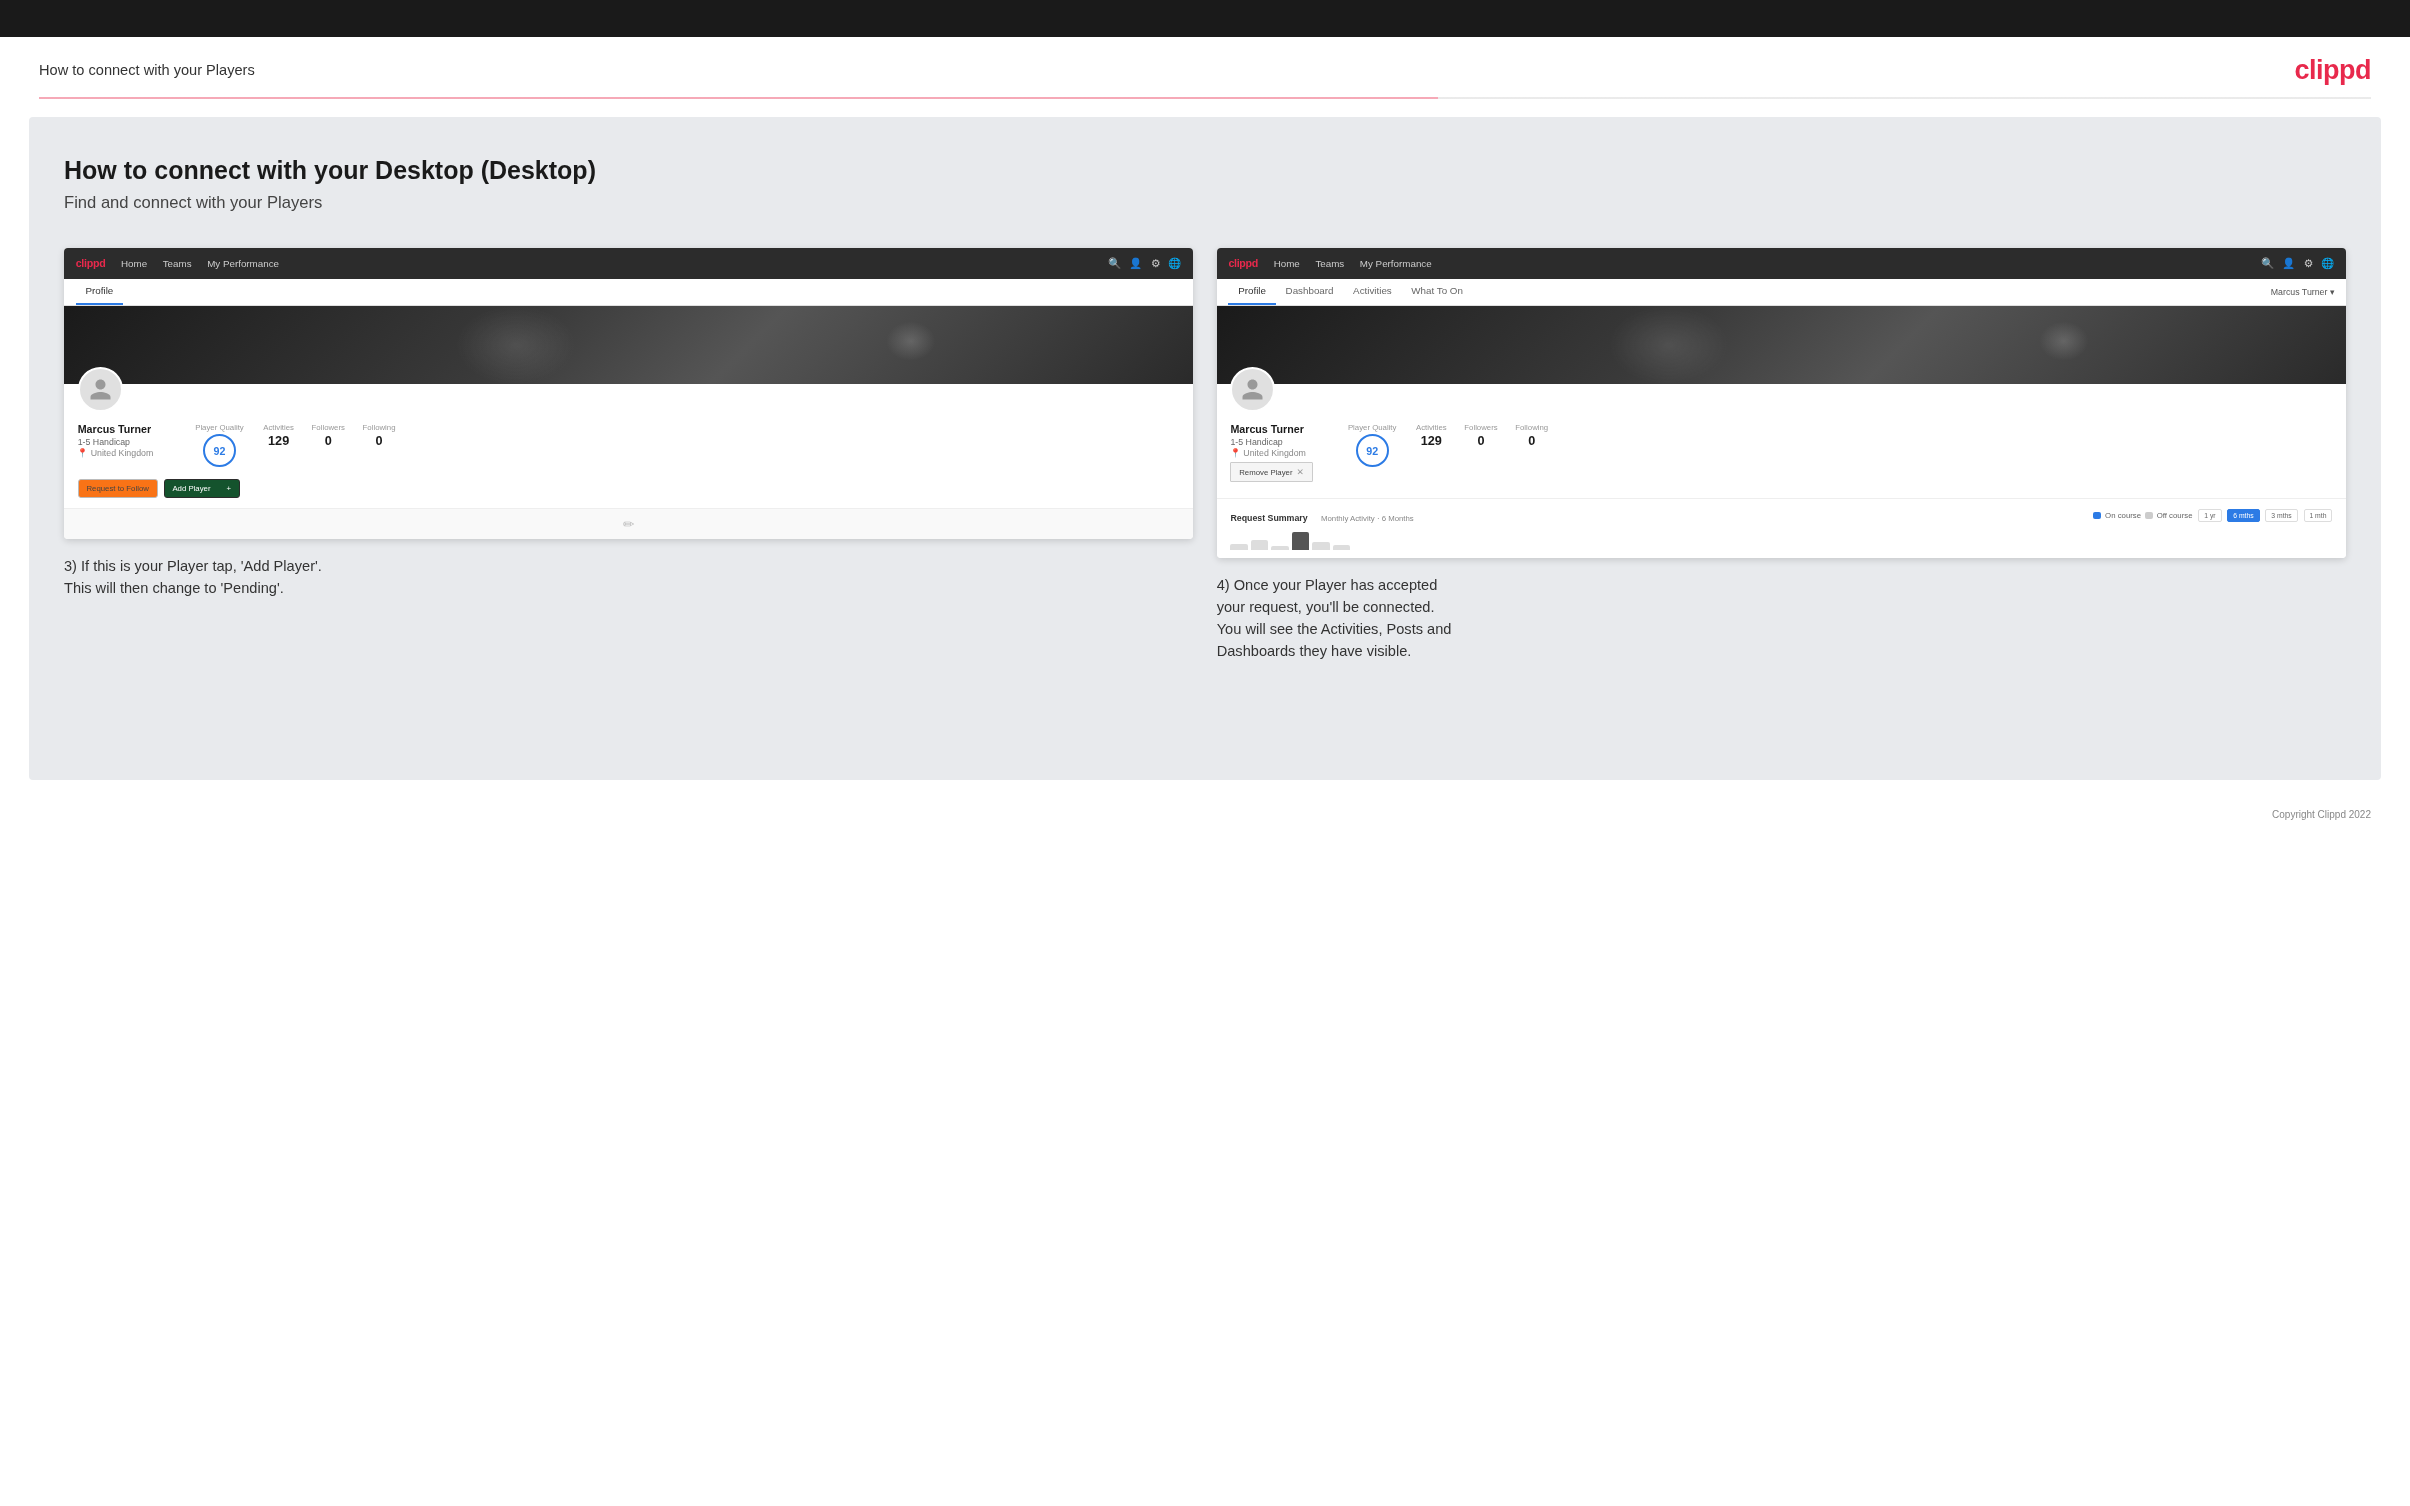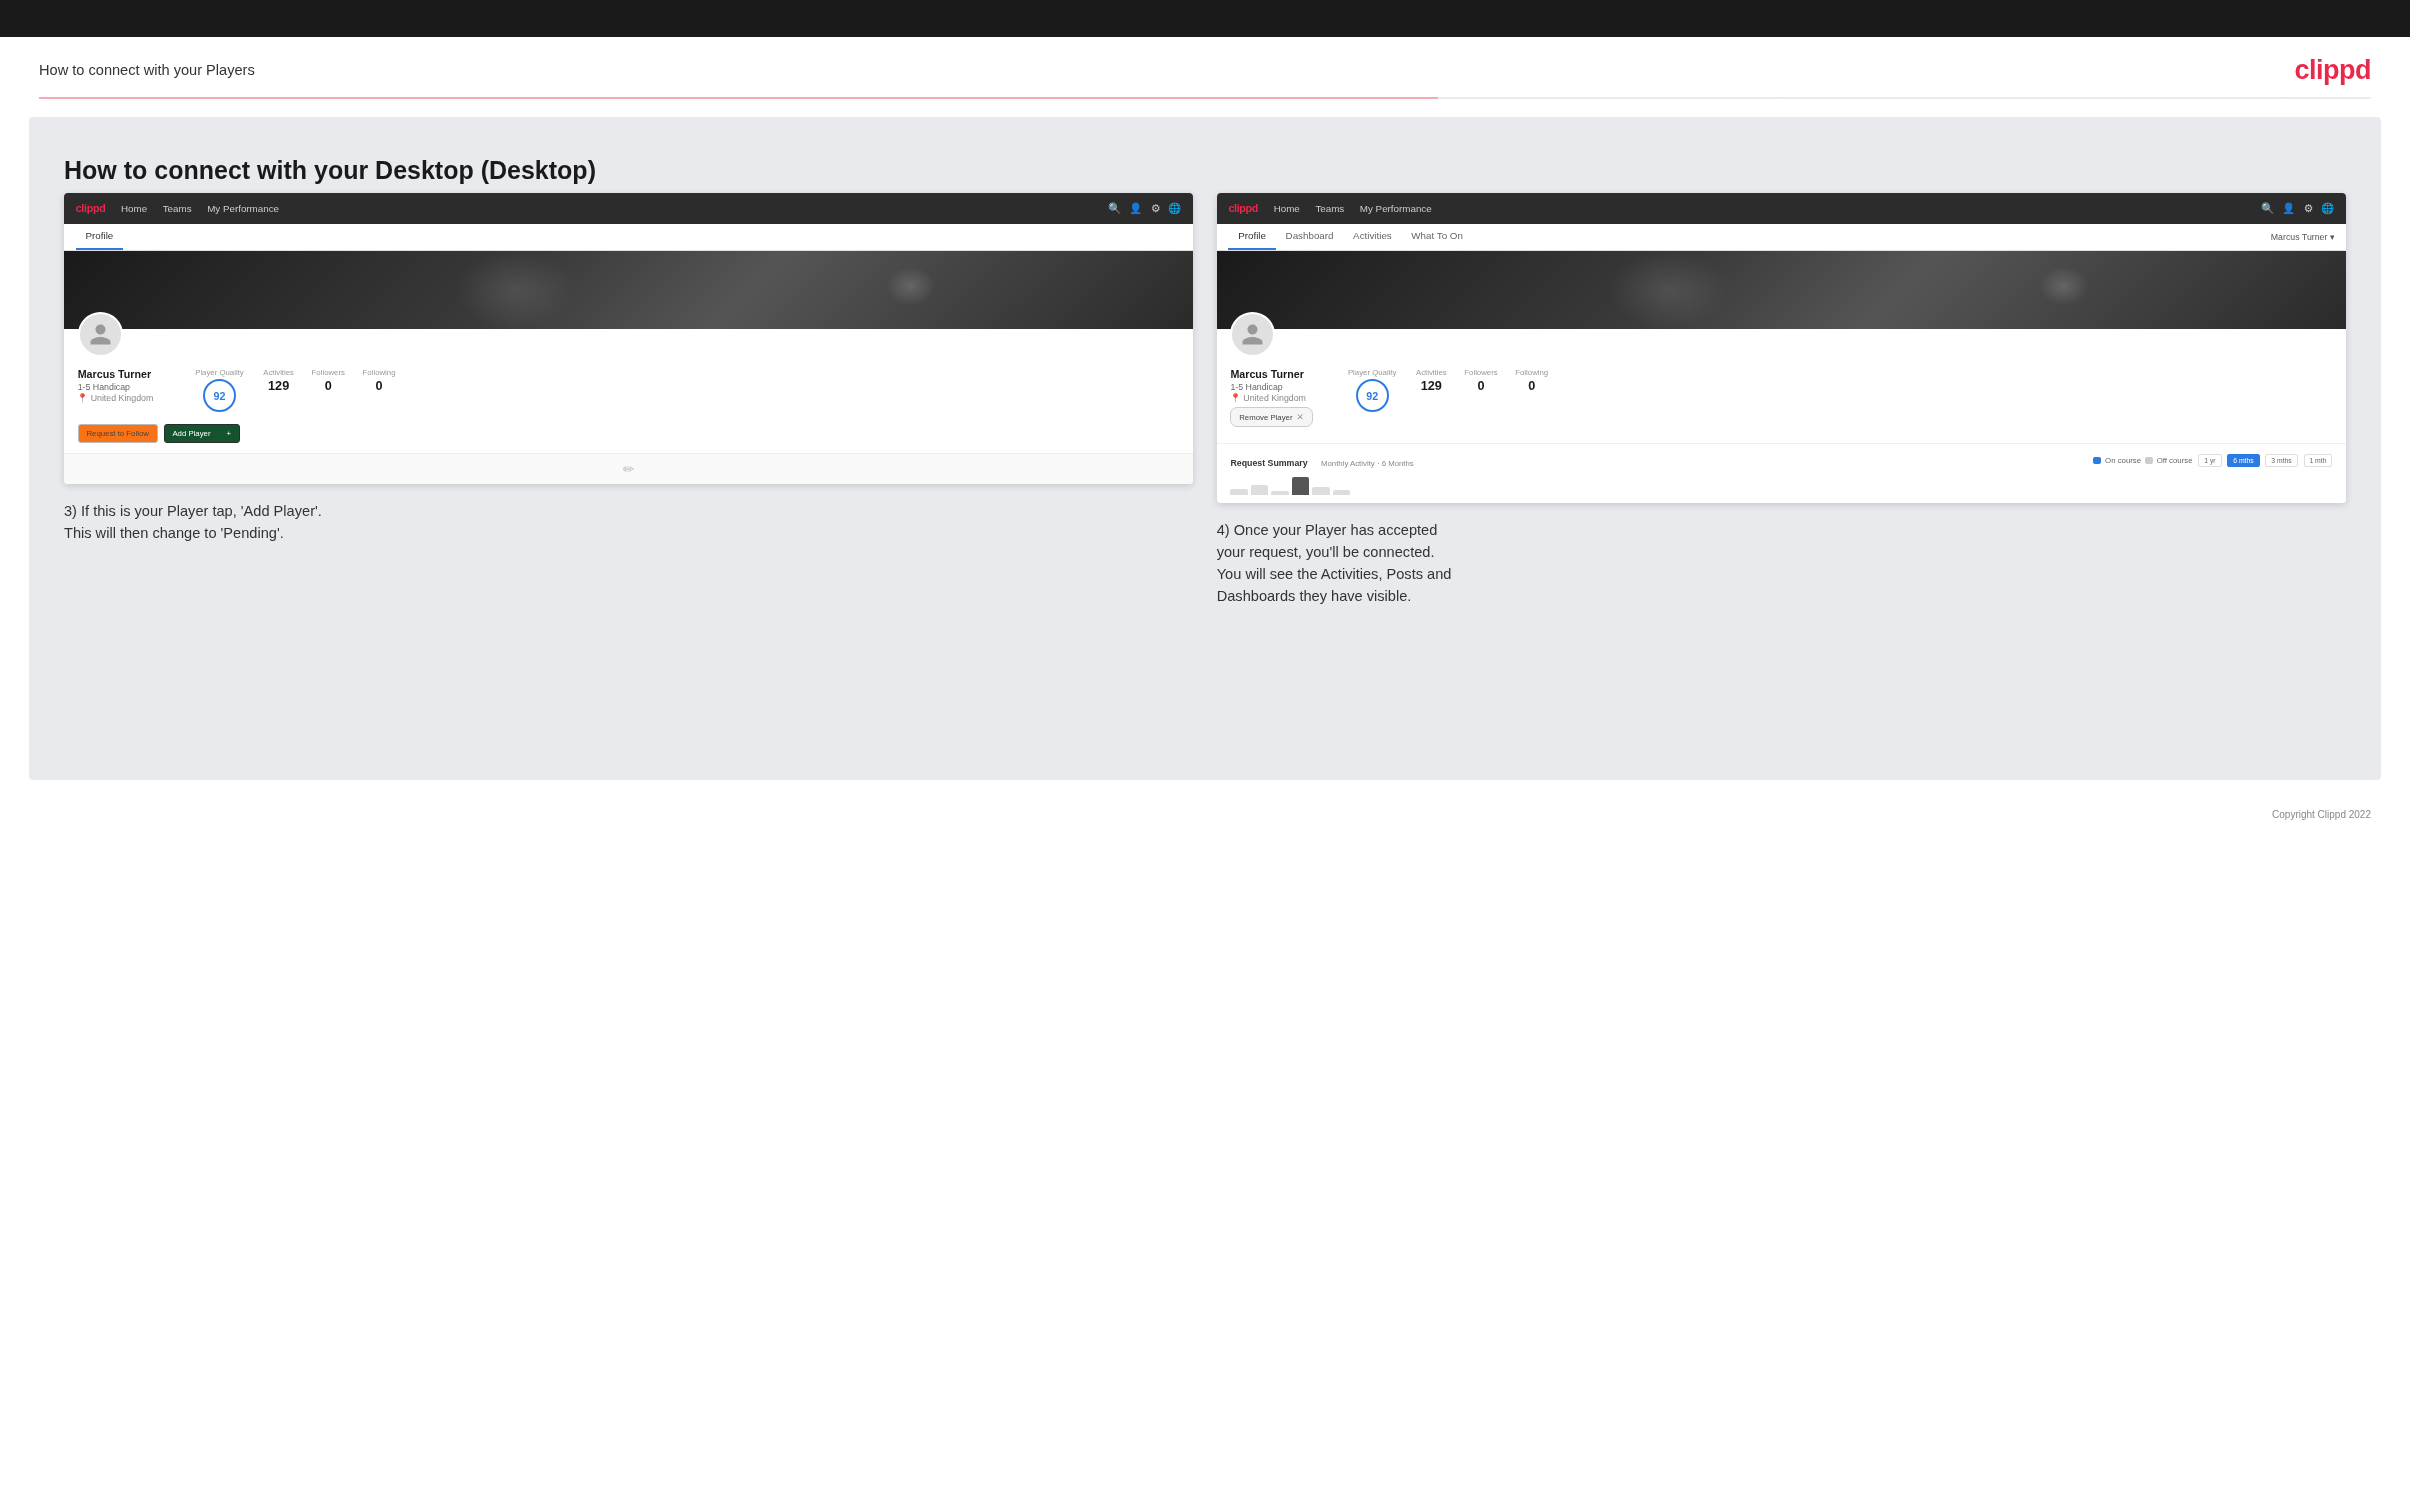--- a/index.html
+++ b/index.html
@@ -404,6 +404,7 @@
 
 <div class="main-content">
   <div class="main-title">How to connect with your Desktop (Desktop)</div>
+  <div class="main-subtitle">Find and connect with your Players</div>
 
   <div class="screenshots-row">
 

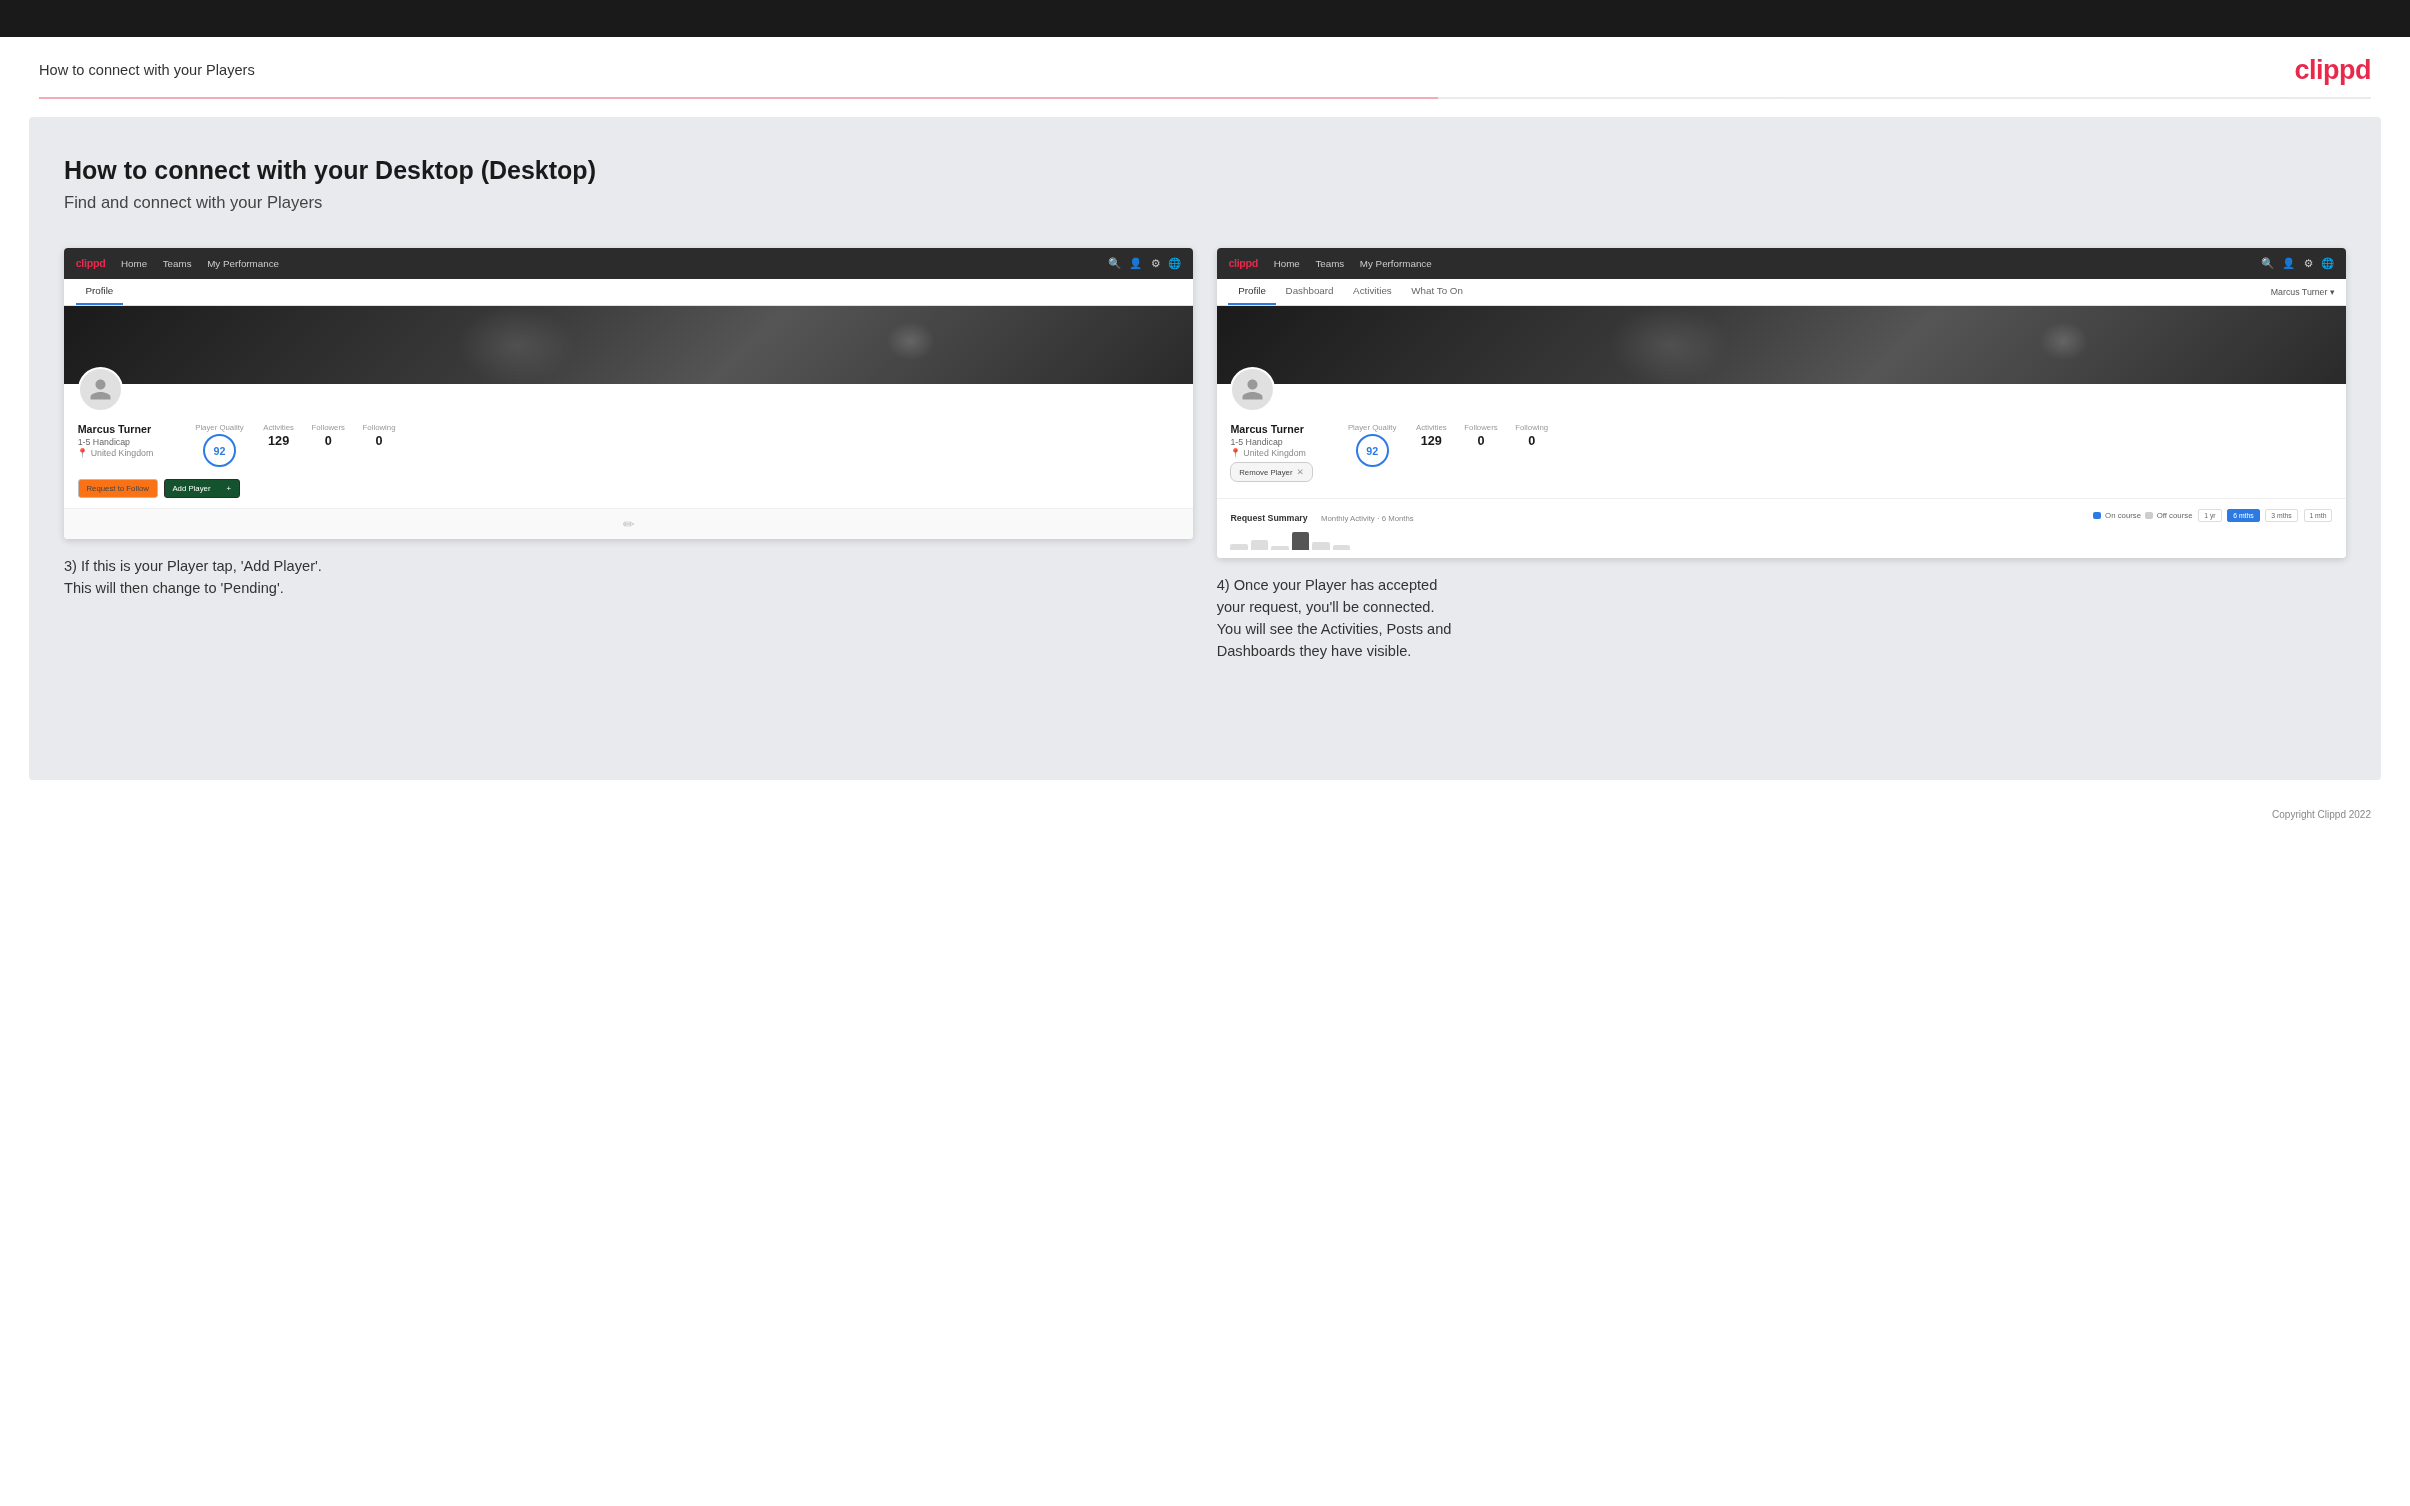--- a/index.html
+++ b/index.html
@@ -270,7 +270,7 @@
       gap: 3.9px;
       font-size: 7.8px;
       padding: 3.9px 7.8px;
-      border-radius: 7px;
+      border-radius: 1px;
       border: 1px solid #ccc;
       background: #f5f5f5;
       color: #444;

